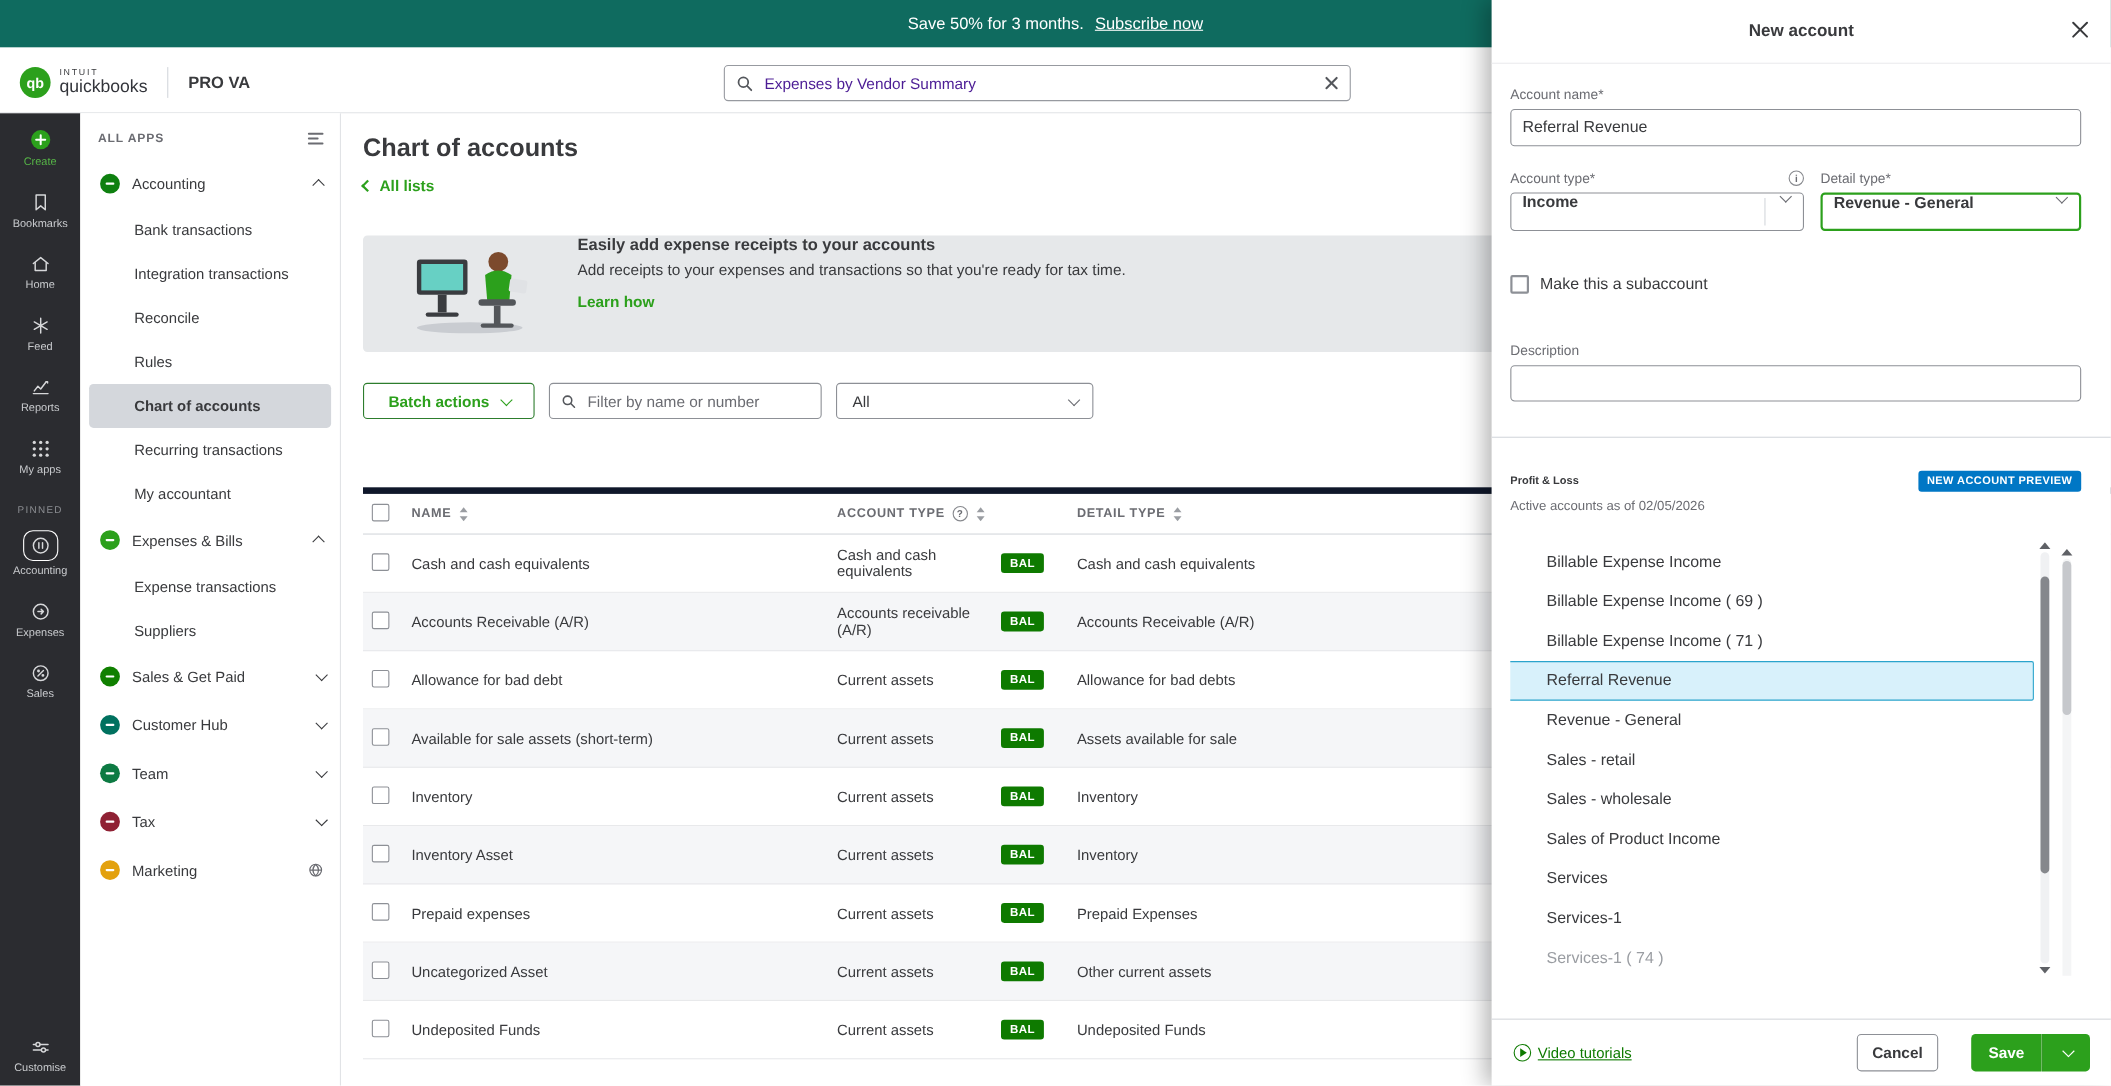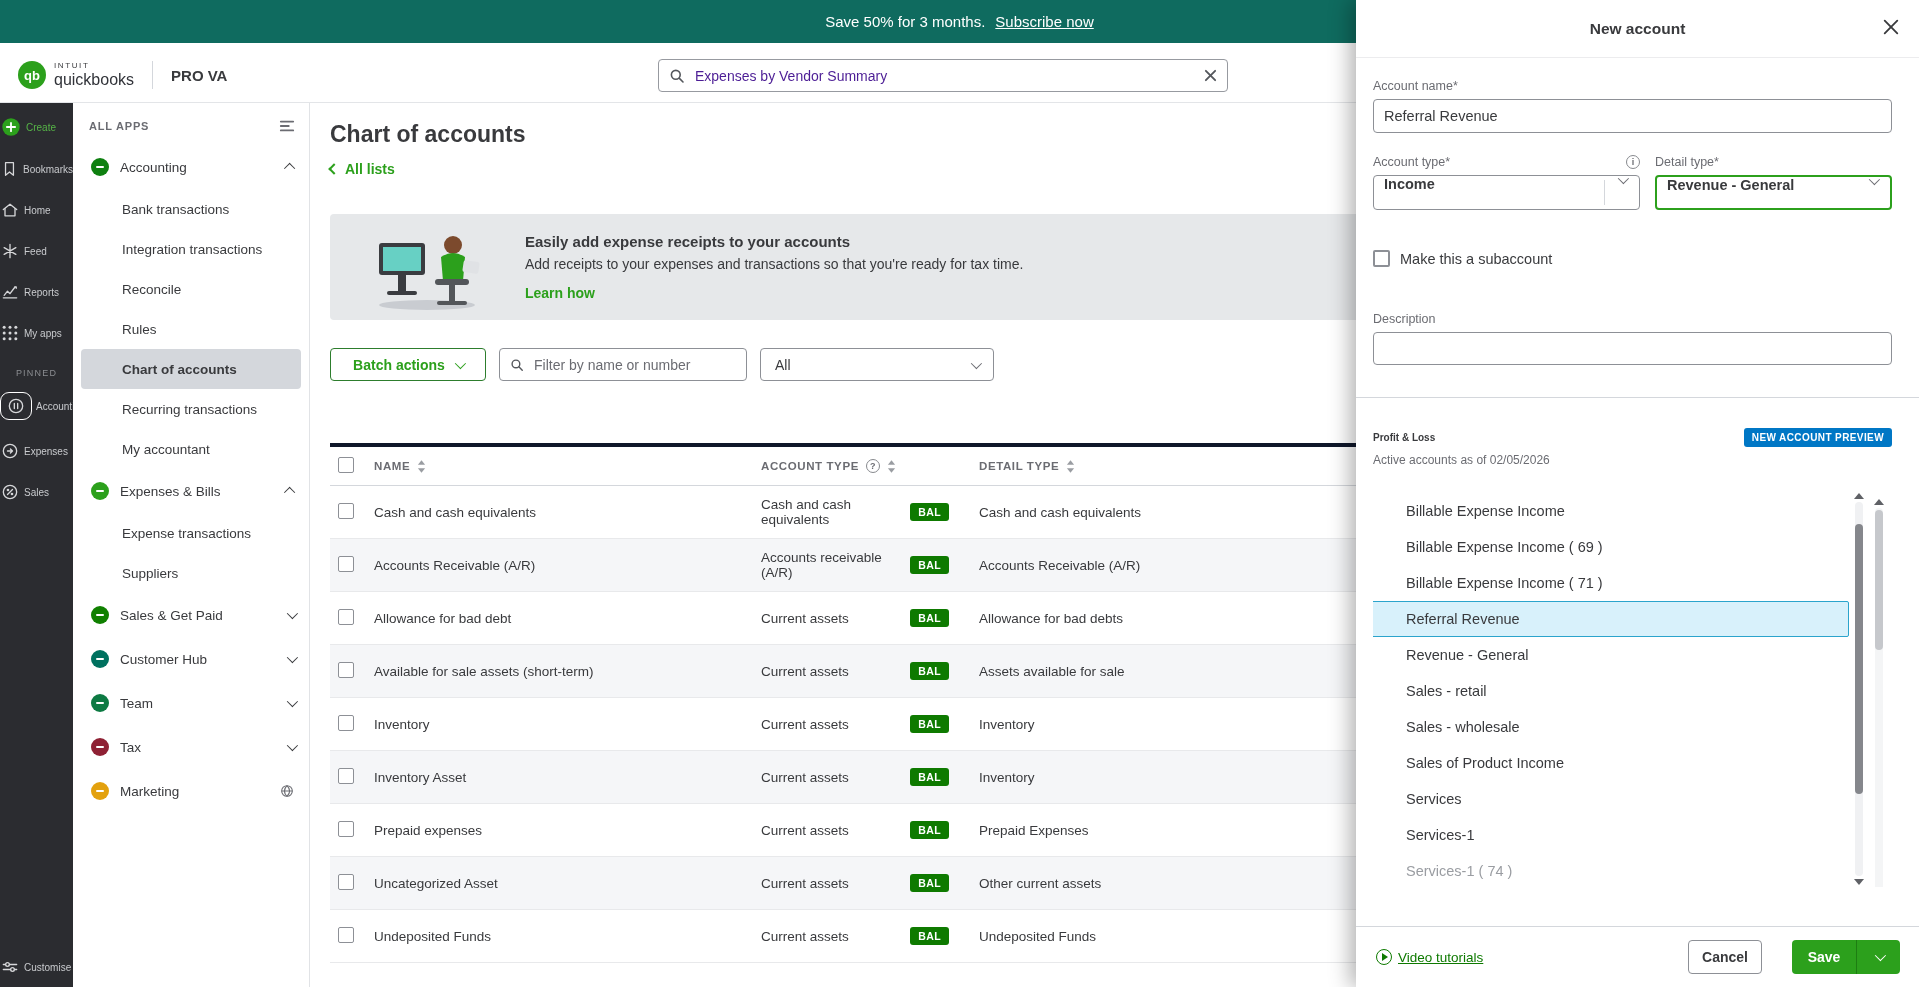--- a/index.html
+++ b/index.html
@@ -42,7 +42,7 @@
     position:absolute; left:0; top:103px; bottom:0; width:73px; background:#2b2c30;
     display:flex; flex-direction:column; align-items:center; padding-top:13px; z-index:1;
   }
-  .rail-item{ width:100%; display:flex; flex-direction:row; align-items:center; gap:4px;
+  .rail-item{ width:100%; display:flex; flex-direction:column; align-items:center; gap:4px;
     margin-bottom:21px; cursor:pointer; }
   .rail-item svg{ stroke:#d6d7d9; fill:none; stroke-width:1.6; stroke-linecap:round; stroke-linejoin:round;}
   .rail-label{ font-size:10px; color:#c9cbce; }

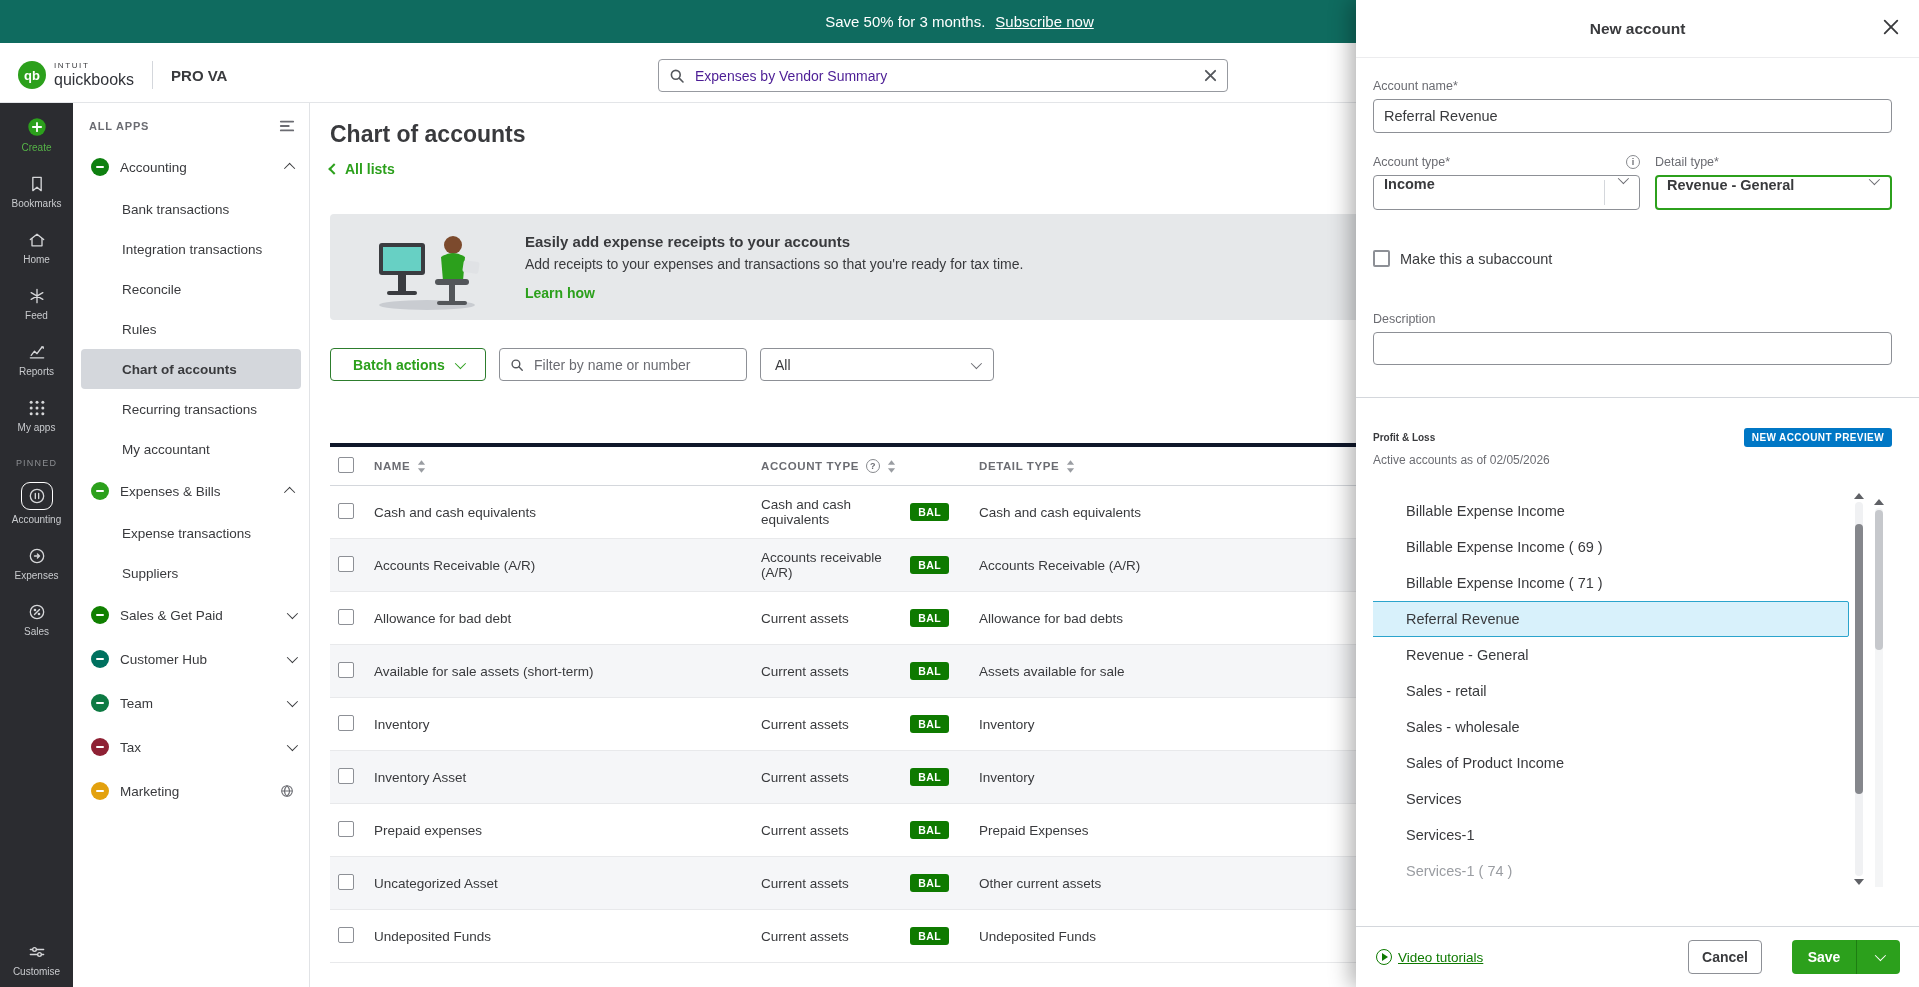--- a/index.html
+++ b/index.html
@@ -80,7 +80,7 @@
     font-size:14px; font-weight:bold; cursor:pointer; width:max-content;}
   .back-chev{ width:8px; height:8px; border-left:2px solid #2ca01c; border-bottom:2px solid #2ca01c; transform:rotate(45deg);}
   .tip-card{ margin-top:37px; width:1560px; height:106px; background:#e6e8ea; border-radius:4px;
-    display:flex; align-items:center; }
+    display:flex; align-items:flex-start; }
   .tip-illustration{ margin-left:35px; width:130px; flex:none;}
   .tip-text{ margin-left:30px; display:flex; flex-direction:column; }
   .tip-title{ font-size:15px; font-weight:bold; }

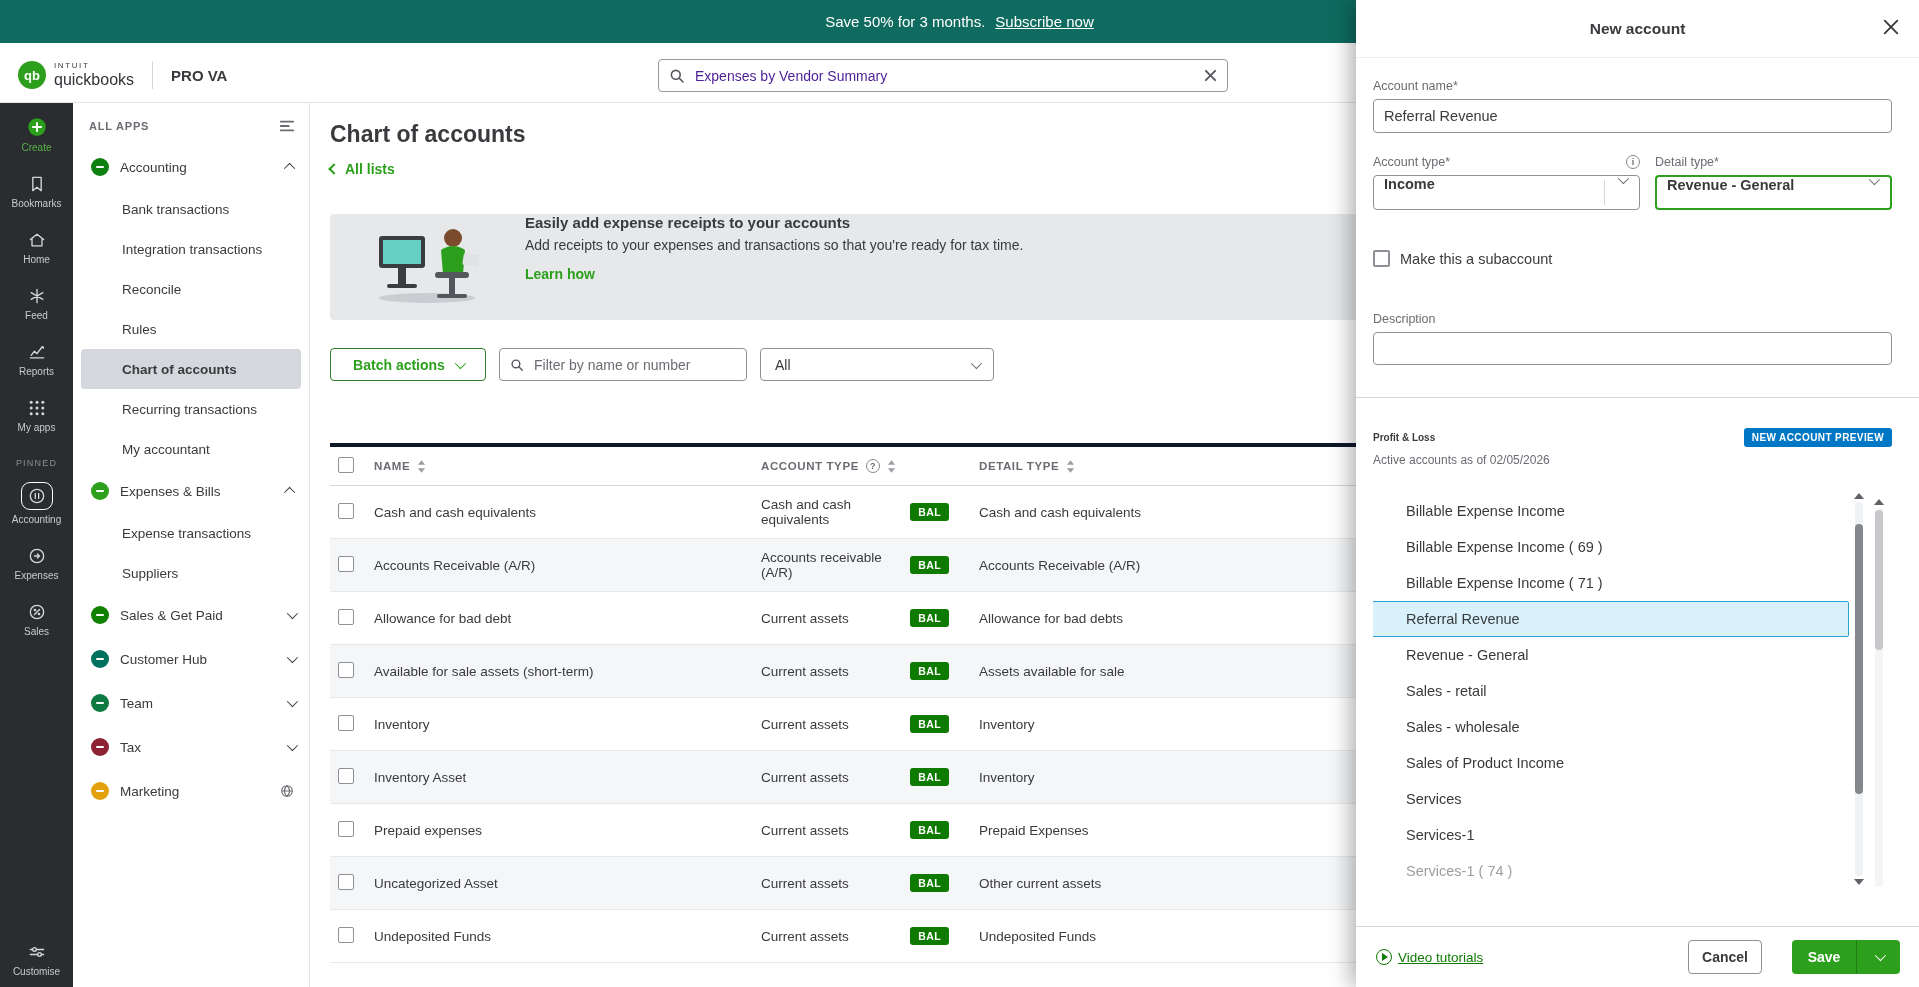--- a/index.html
+++ b/index.html
@@ -98,7 +98,7 @@
     display:flex; align-items:center; justify-content:space-between; padding:0 14px; font-size:14px; cursor:pointer;}
   .table{ margin-top:62px; width:1589px; }
   .thead,.trow{ display:grid; grid-template-columns:44px 387px 218px 1fr; align-items:center;}
-  .thead{ height:43px; border-top:4px solid #0f172a; border-bottom:1px solid #d4d7dc;
+  .thead{ height:43px; border-top:6px solid #0f172a; border-bottom:1px solid #d4d7dc;
     font-size:11.5px; font-weight:bold; color:#6b6c72; letter-spacing:.6px;}
   .th{ display:flex; align-items:center; gap:7px;}
   .cb{ width:16px; height:16px; border:1.5px solid #8d9096; border-radius:2px; background:#fff;

